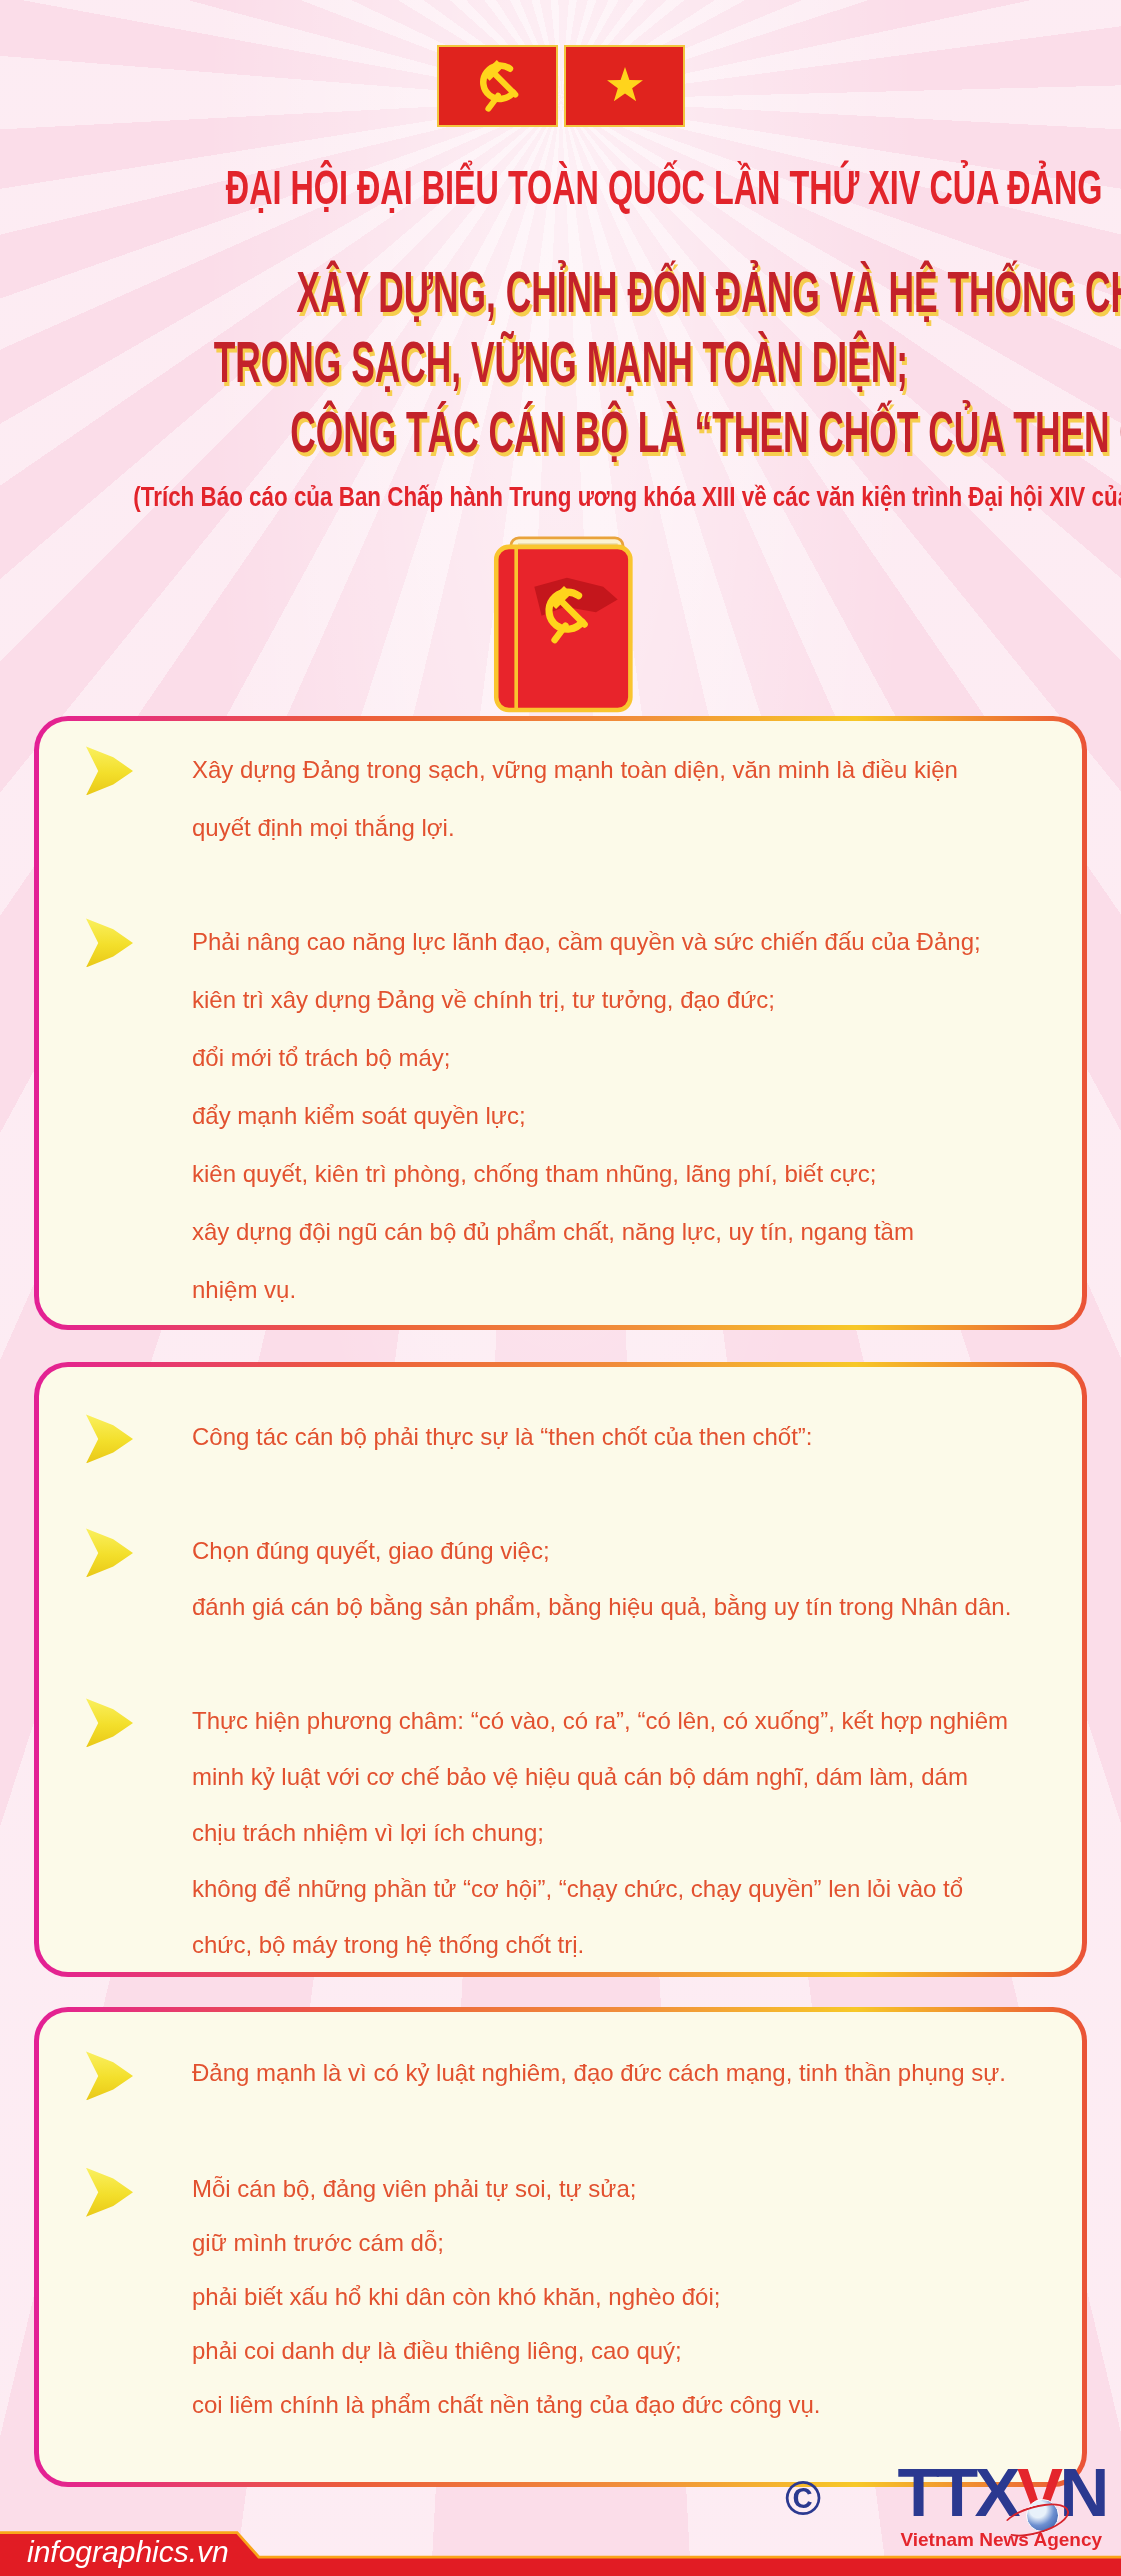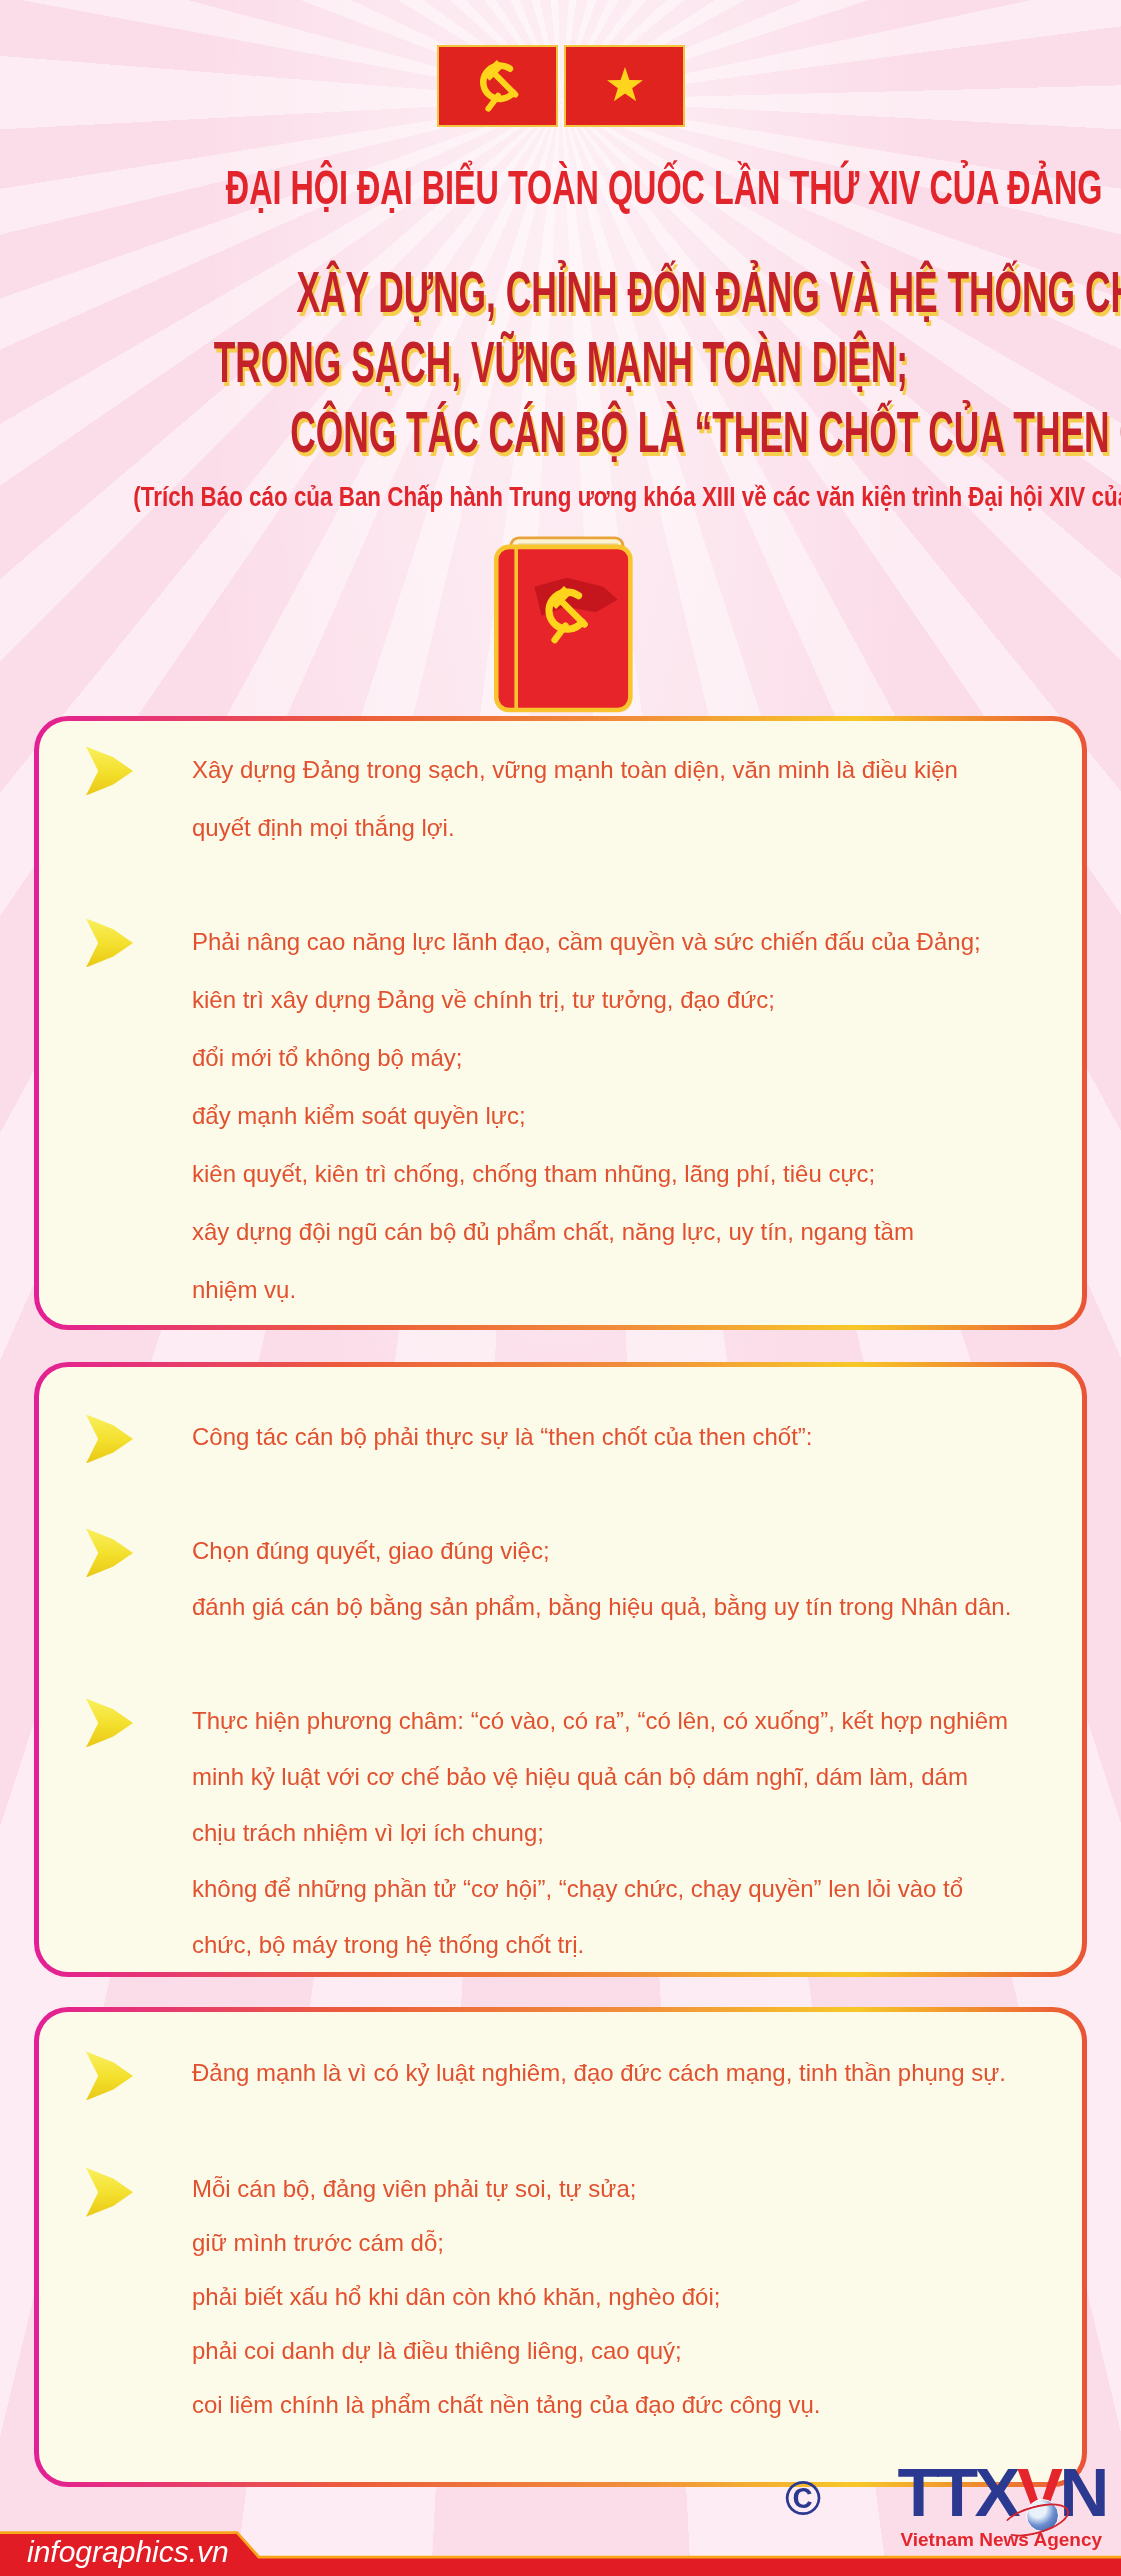--- a/index.html
+++ b/index.html
@@ -135,7 +135,7 @@
       <div class="lines">
         <div class="line">Phải nâng cao năng lực lãnh đạo, cầm quyền và sức chiến đấu của Đảng;</div>
         <div class="line">kiên trì xây dựng Đảng về chính trị, tư tưởng, đạo đức;</div>
-        <div class="line">đổi mới tổ không bộ máy;</div>
+        <div class="line">đổi mới tổ trách bộ máy;</div>
         <div class="line">đẩy mạnh kiểm soát quyền lực;</div>
         <div class="line">kiên quyết, kiên trì chống, chống tham nhũng, lãng phí, tiêu cực;</div>
         <div class="line">xây dựng đội ngũ cán bộ đủ phẩm chất, năng lực, uy tín, ngang tầm</div>

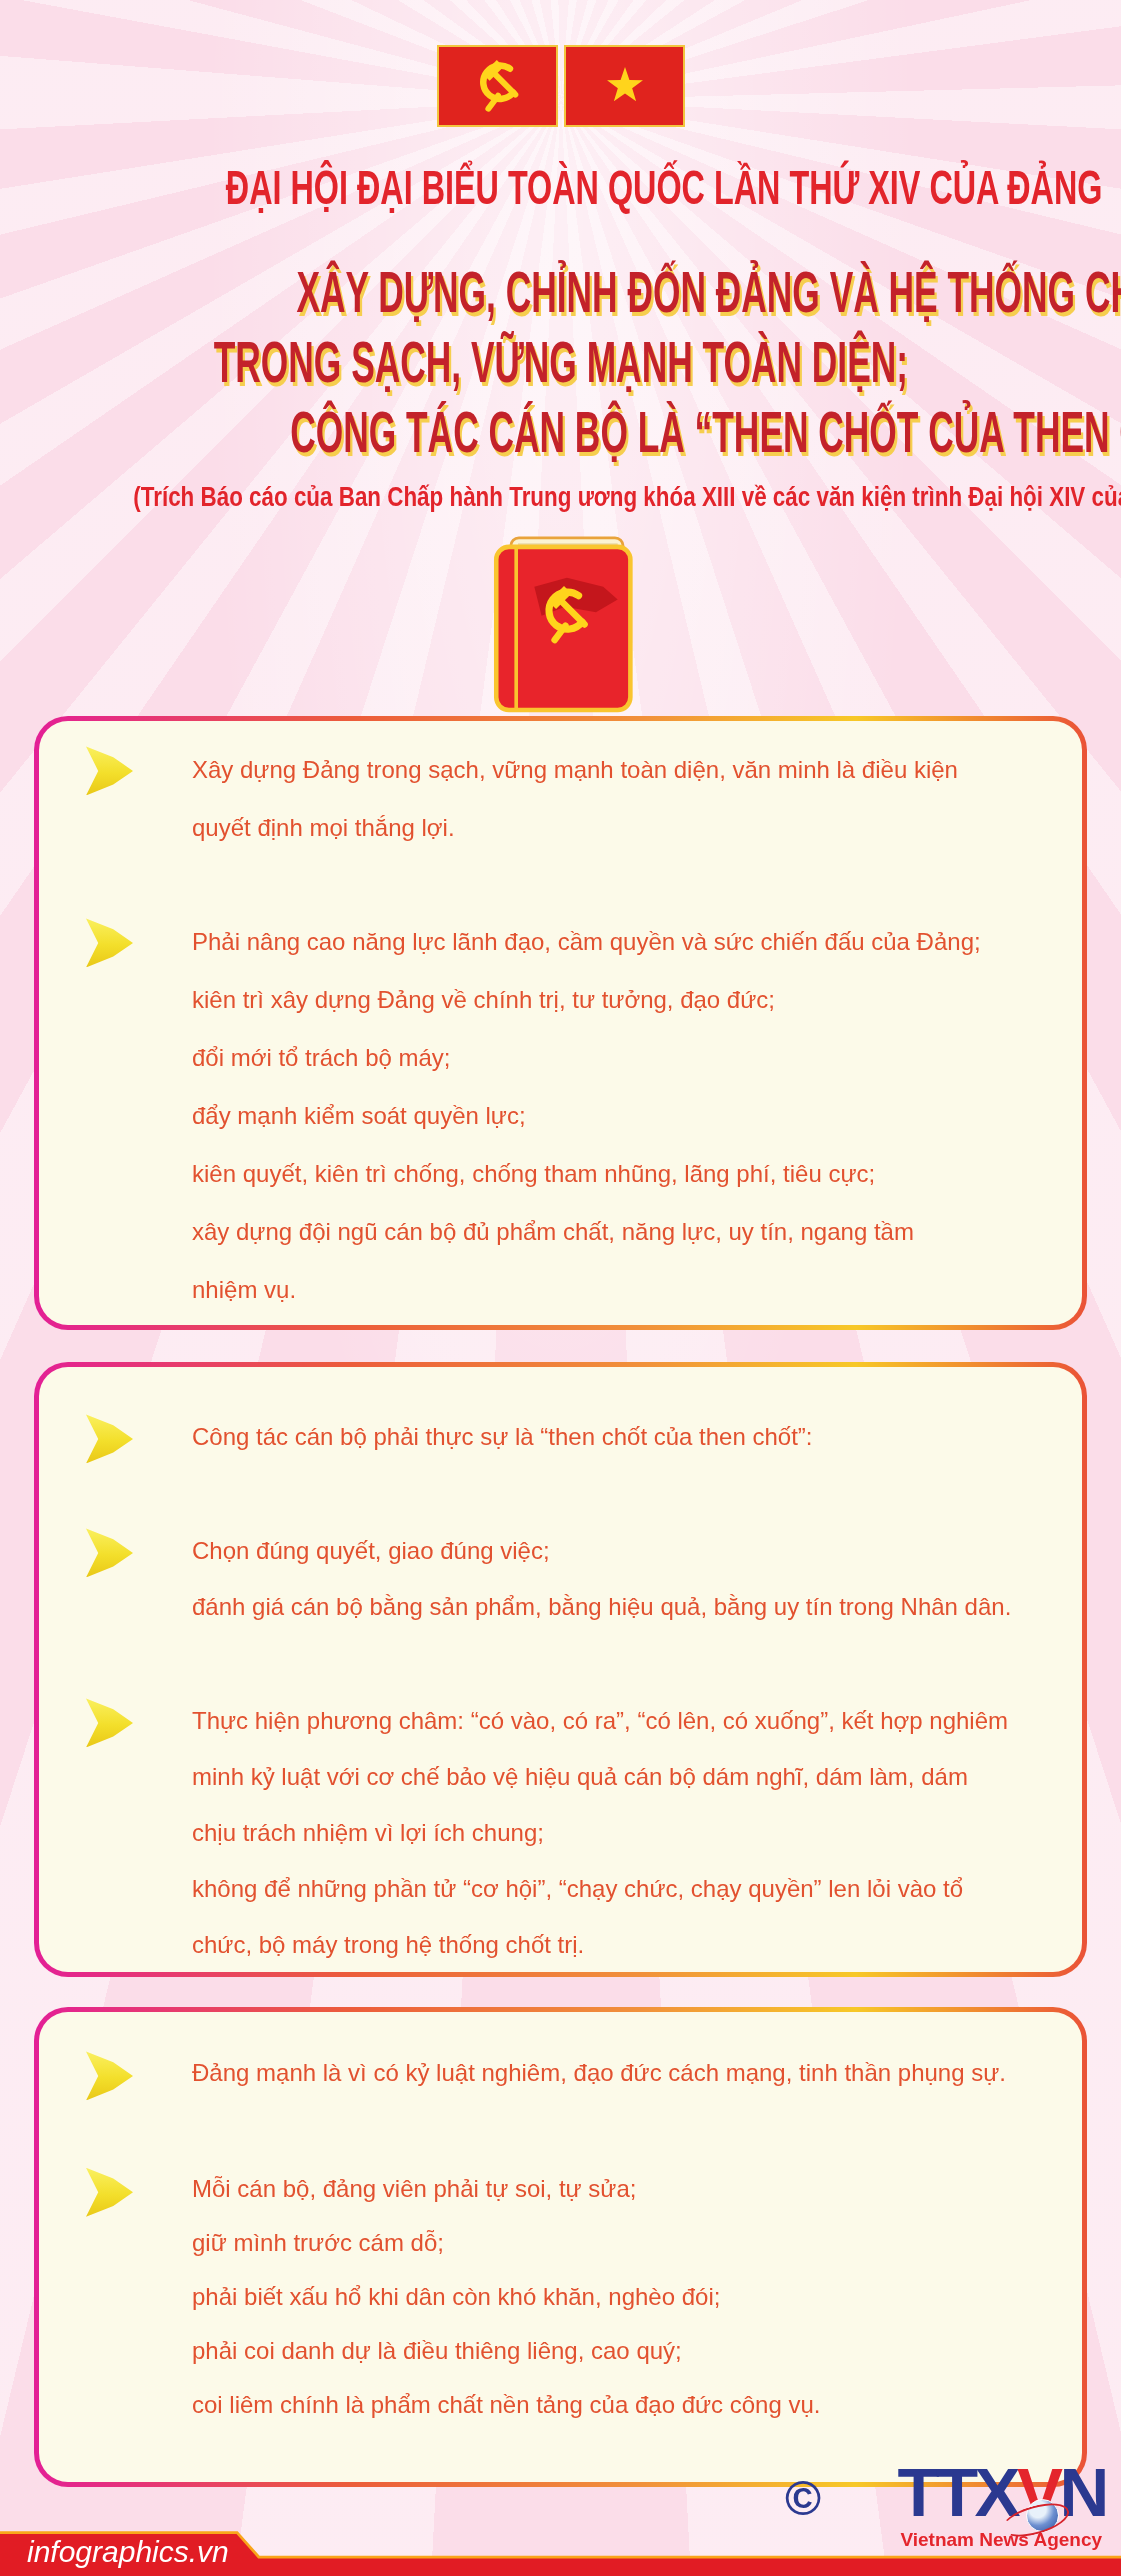--- a/index.html
+++ b/index.html
@@ -137,7 +137,7 @@
         <div class="line">kiên trì xây dựng Đảng về chính trị, tư tưởng, đạo đức;</div>
         <div class="line">đổi mới tổ trách bộ máy;</div>
         <div class="line">đẩy mạnh kiểm soát quyền lực;</div>
-        <div class="line">kiên quyết, kiên trì chống, chống tham nhũng, lãng phí, tiêu cực;</div>
+        <div class="line">kiên quyết, kiên trì phòng, chống tham nhũng, lãng phí, biết cực;</div>
         <div class="line">xây dựng đội ngũ cán bộ đủ phẩm chất, năng lực, uy tín, ngang tầm</div>
         <div class="line">nhiệm vụ.</div>
       </div>

